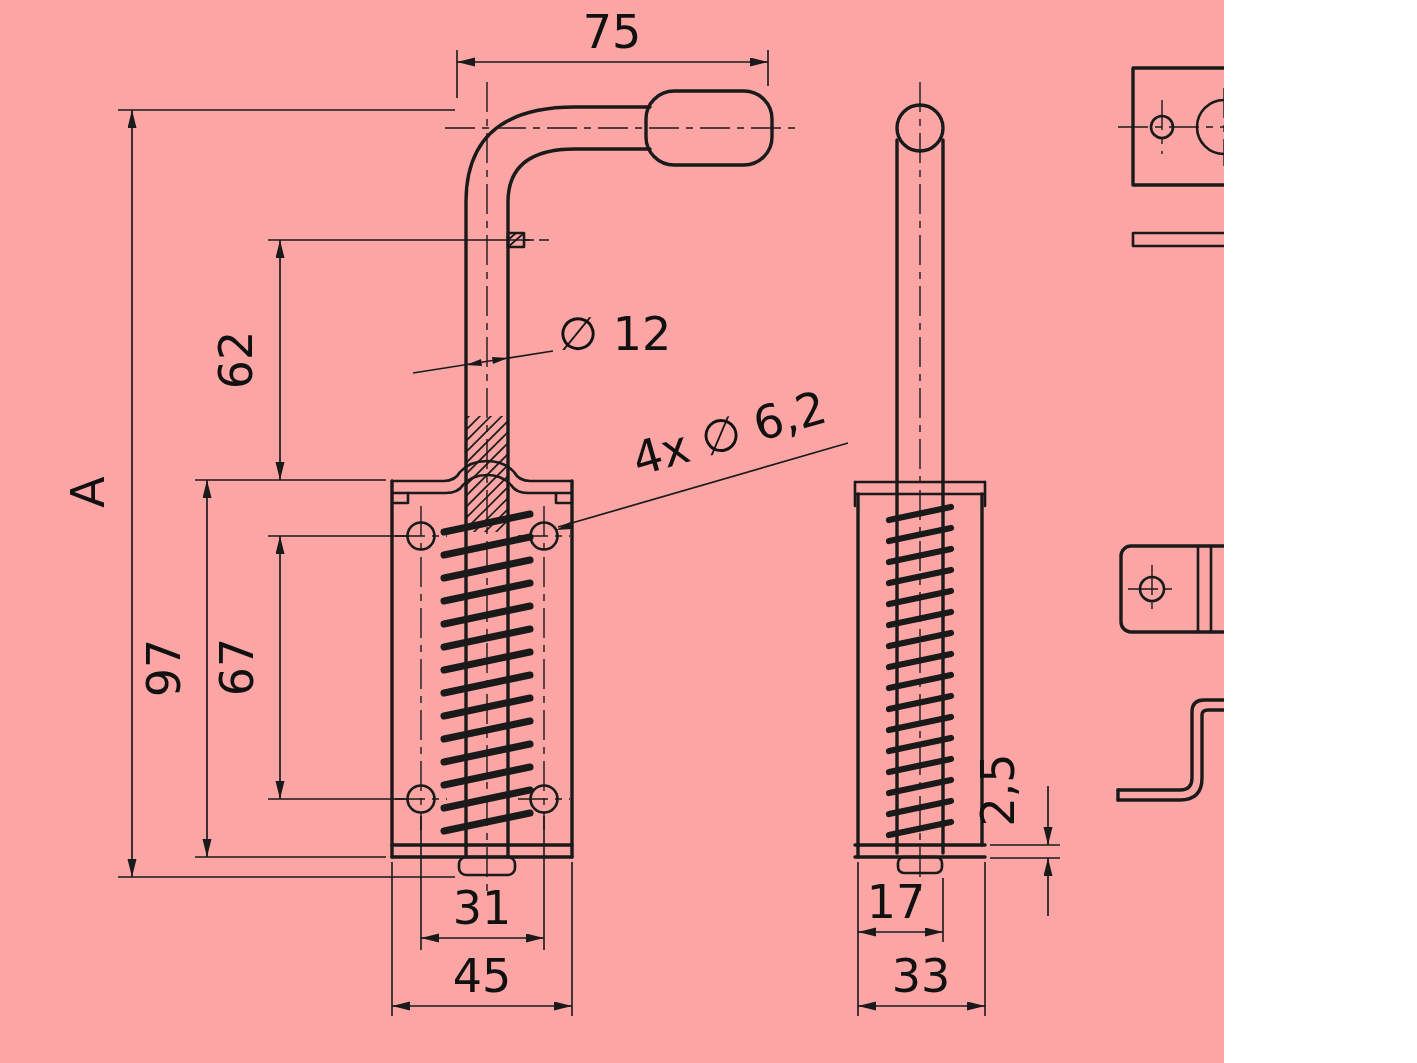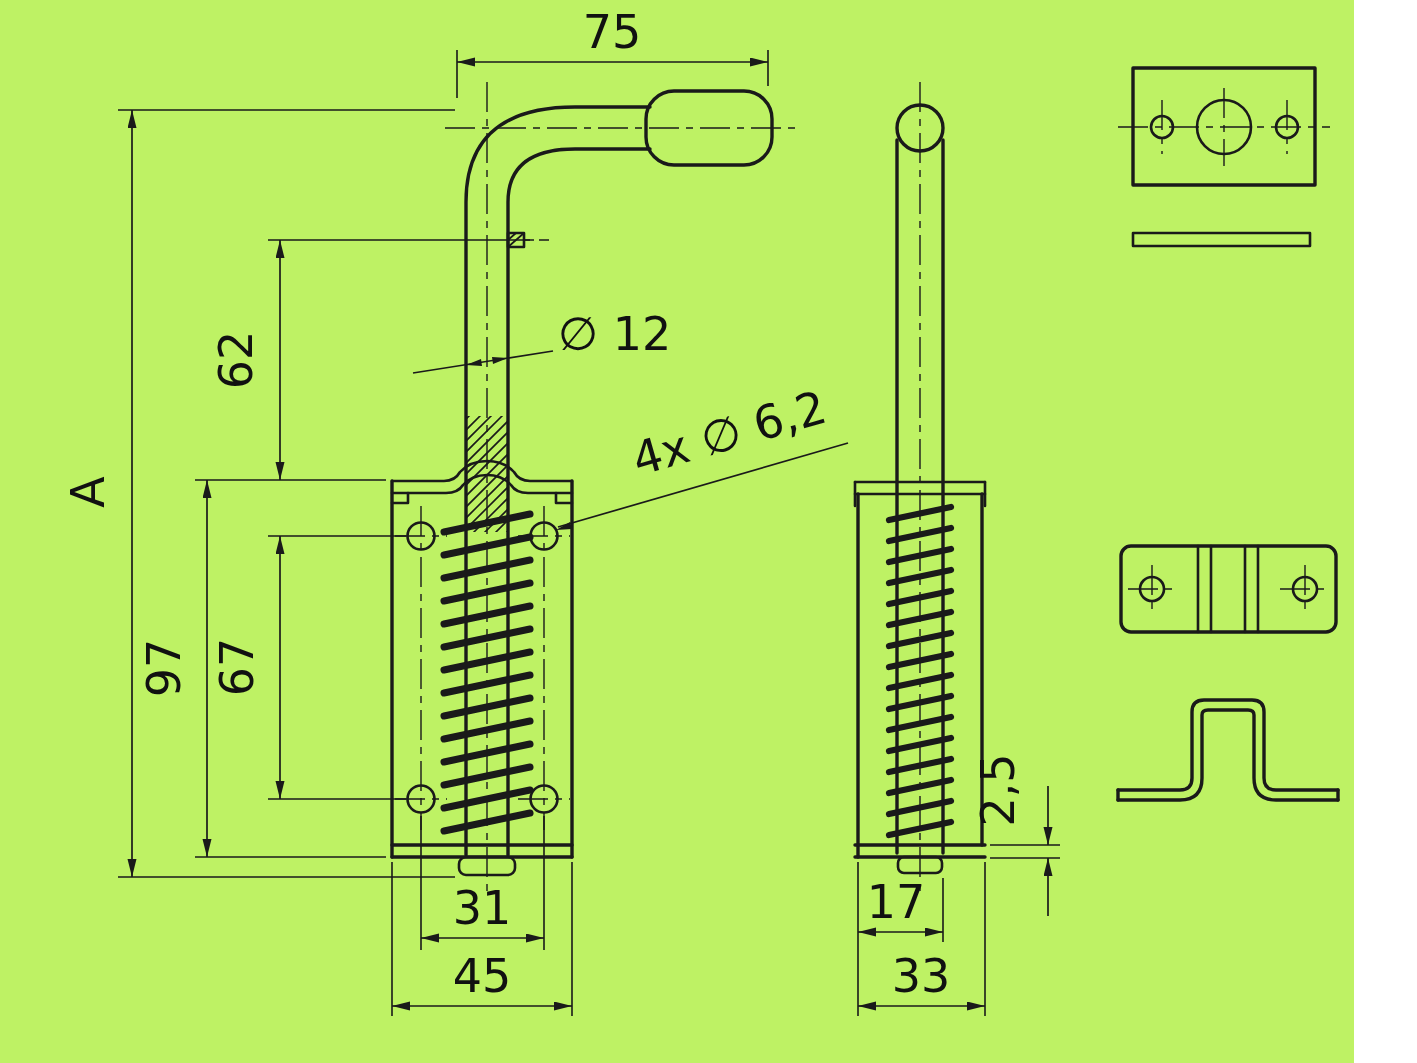--- a/index.html
+++ b/index.html
@@ -3,7 +3,7 @@
 <meta charset="utf-8">
 <style>
   html,body{margin:0;padding:0;background:#ffffff;}
-  .page{width:1354px;height:1063px;position:relative;background:#bef264;overflow:hidden;}
+  .page{width:1224px;height:1063px;position:relative;background:#fca5a5;overflow:hidden;}
   svg{display:block;}
   .outline{fill:none;stroke:#1a1a1a;stroke-width:3.4;stroke-linejoin:round;stroke-linecap:round;}
   .outline2{fill:none;stroke:#1a1a1a;stroke-width:2.6;stroke-linejoin:round;stroke-linecap:round;}

